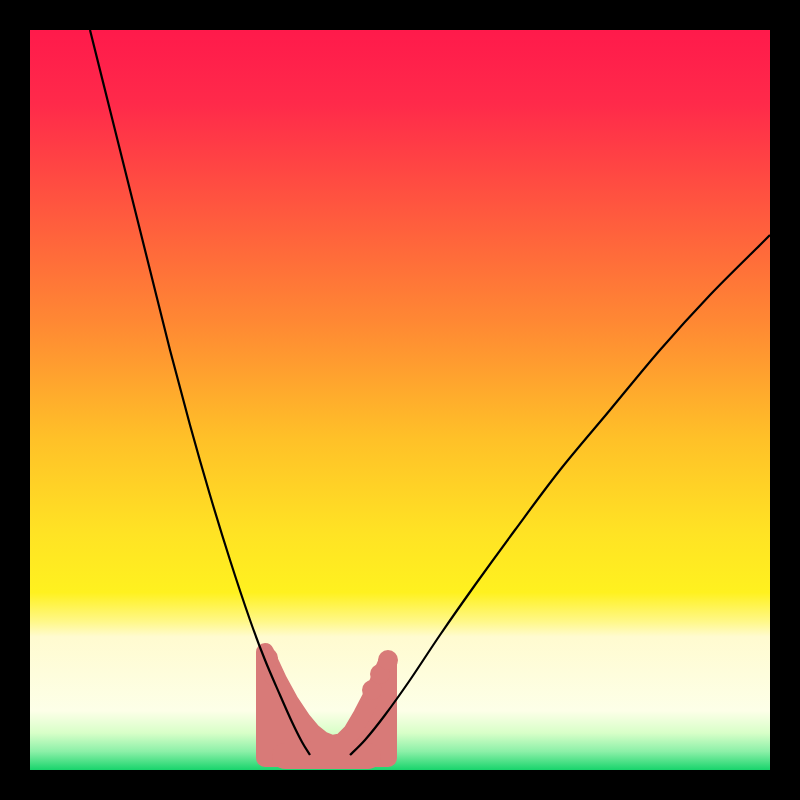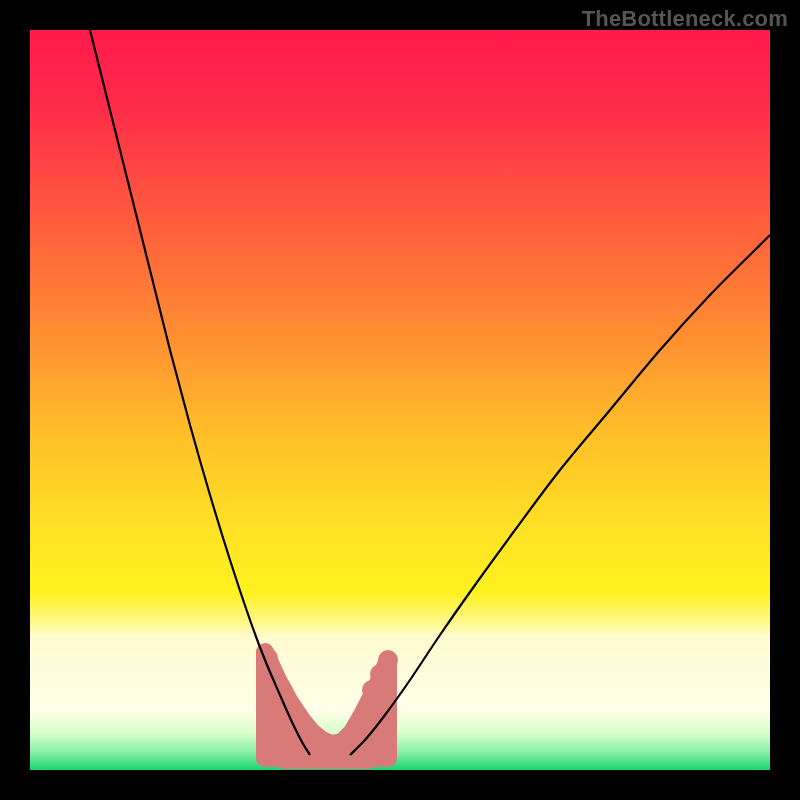--- a/index.html
+++ b/index.html
@@ -86,7 +86,6 @@
         <path d="M 320 725 C 322.5 722.5, 329.1666666666667 716.6666666666666, 335 710 C 340.8333333333333 703.3333333333334, 347.5 695, 355 685 C 362.5 675, 370.8333333333333 663.3333333333334, 380 650 C 389.1666666666667 636.6666666666666, 399.1666666666667 620.8333333333334, 410 605 C 420.8333333333333 589.1666666666666, 432.5 572.5, 445 555 C 457.5 537.5, 470.8333333333333 519.1666666666666, 485 500 C 499.1666666666667 480.8333333333333, 514.1666666666666 460, 530 440 C 545.8333333333334 420, 563.3333333333334 400, 580 380 C 596.6666666666666 360, 613.3333333333334 339.1666666666667, 630 320 C 646.6666666666666 300.8333333333333, 663.3333333333334 282.5, 680 265 C 696.6666666666666 247.5, 720 225, 730 215 C 740 205, 738.3333333333334 206.66666666666666, 740 205" fill="none" stroke="#000000" stroke-width="2.2"></path>
       </svg>
   </div>
-  <div class="watermark">TheBottleneck.com</div>
 </div>
 
 </body></html>

